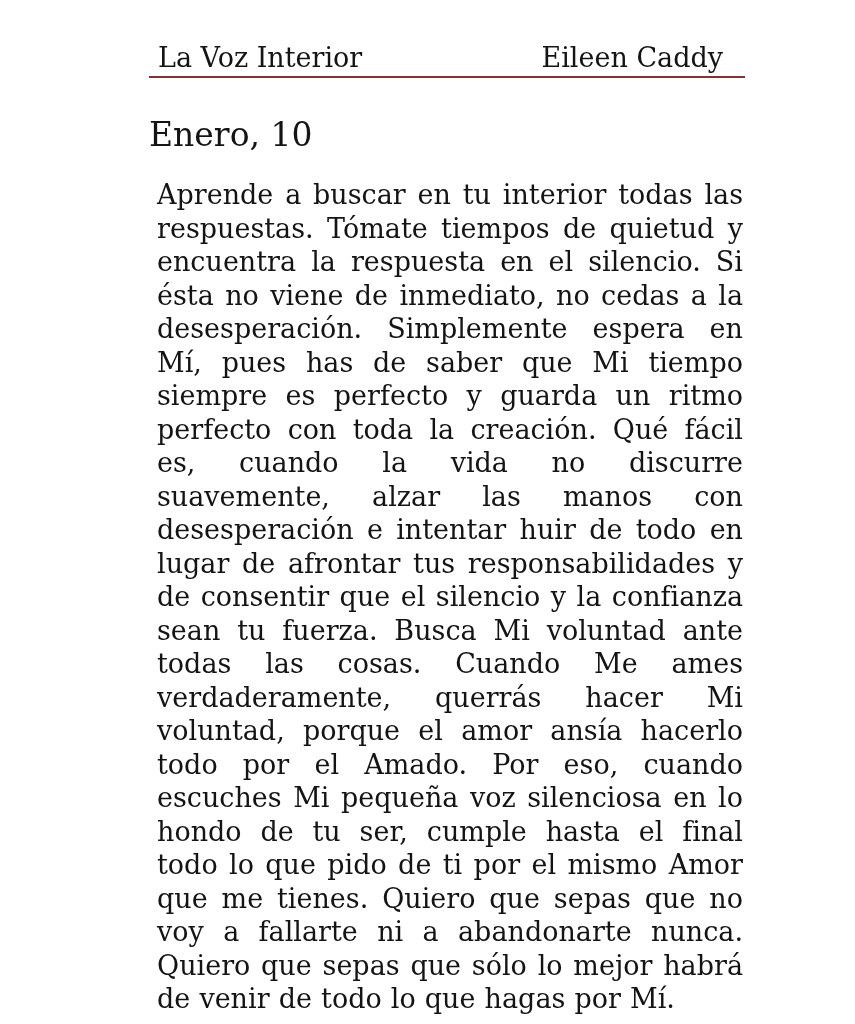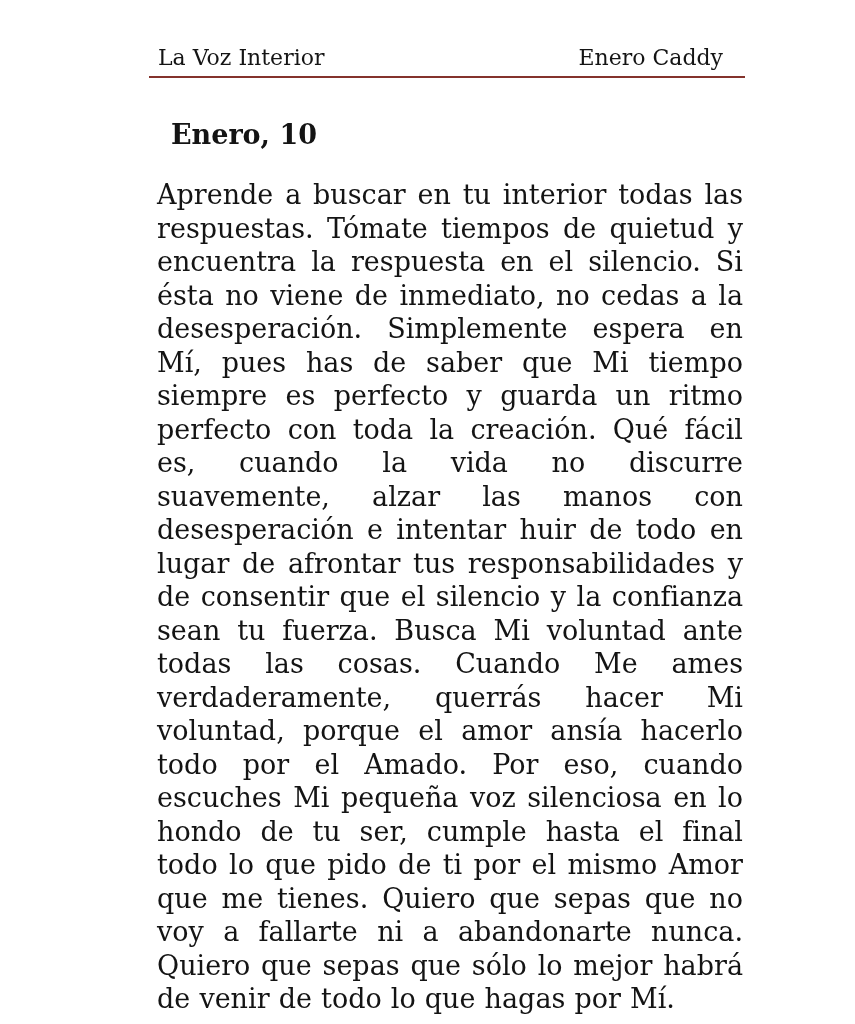--- a/index.html
+++ b/index.html
@@ -31,7 +31,7 @@
     display: flex;
     justify-content: space-between;
     align-items: baseline;
-    font-size: 22px;
+    font-size: 27px;
     line-height: 26px;
     color: var(--text);
   }

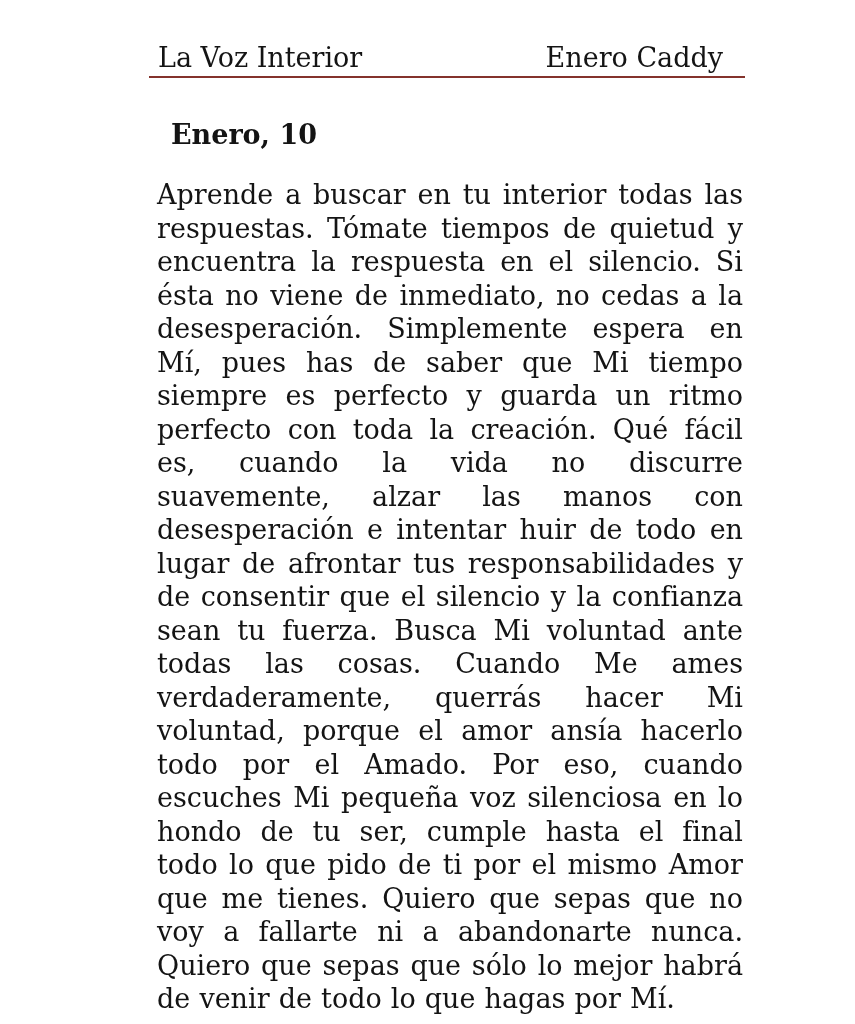--- a/index.html
+++ b/index.html
@@ -64,7 +64,7 @@
 
   <header class="page-header">
     <span class="book-title">La Voz Interior</span>
-    <span class="author-name">Enero Caddy</span>
+    <span class="author-name">Eileen Caddy</span>
   </header>
 
   <main>

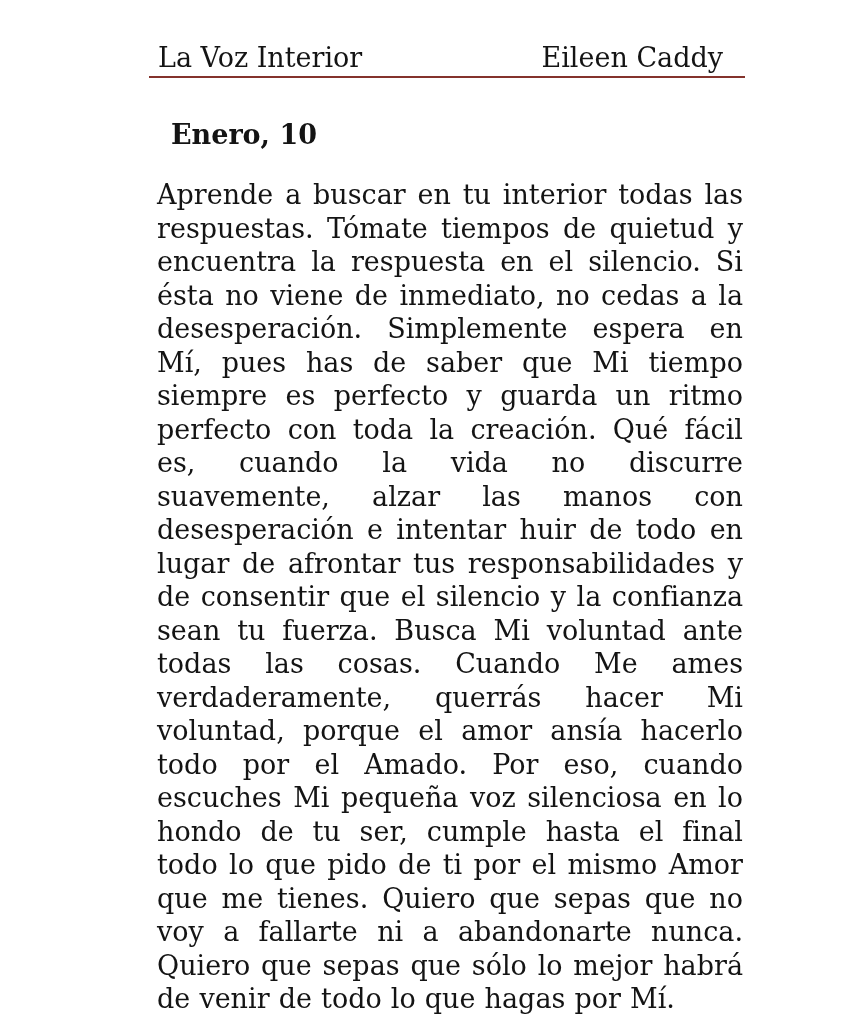--- a/index.html
+++ b/index.html
@@ -38,9 +38,9 @@
   .book-title { white-space: nowrap; }
   .author-name { white-space: nowrap; }
   .date-heading {
-    margin: 40px 0 0 22px;
-    font-size: 27px;
-    font-weight: bold;
+    margin: 40px 0 0 0;
+    font-size: 33px;
+    font-weight: normal;
     line-height: 33px;
     font-feature-settings: "onum" 1;
     color: var(--text);

